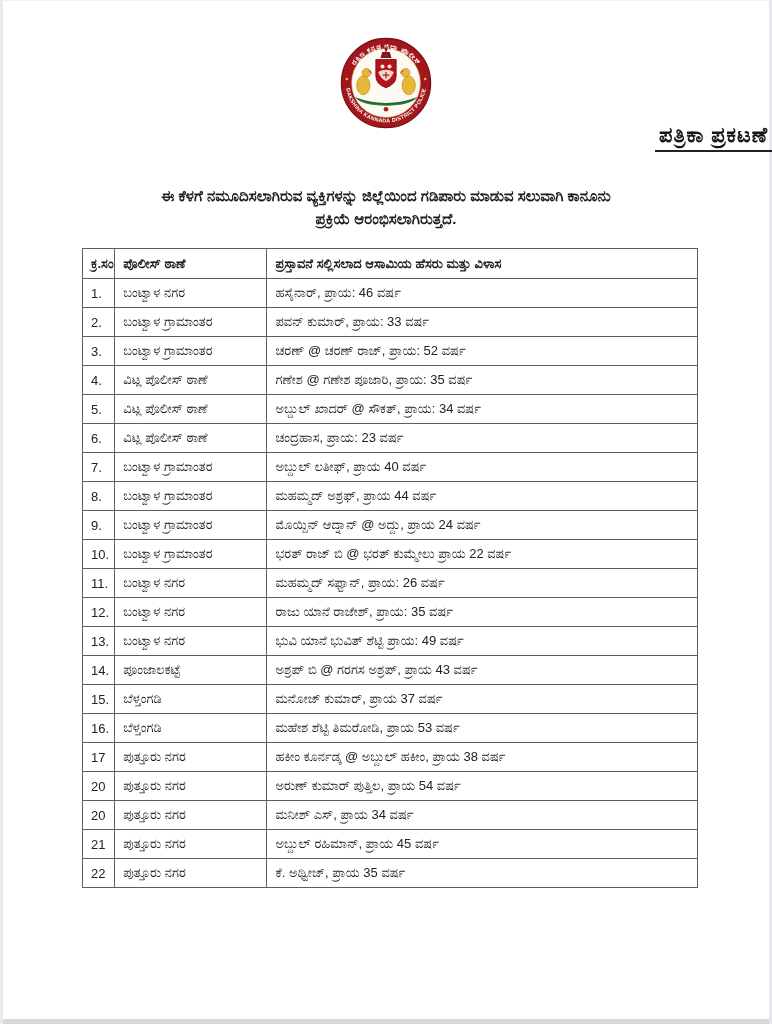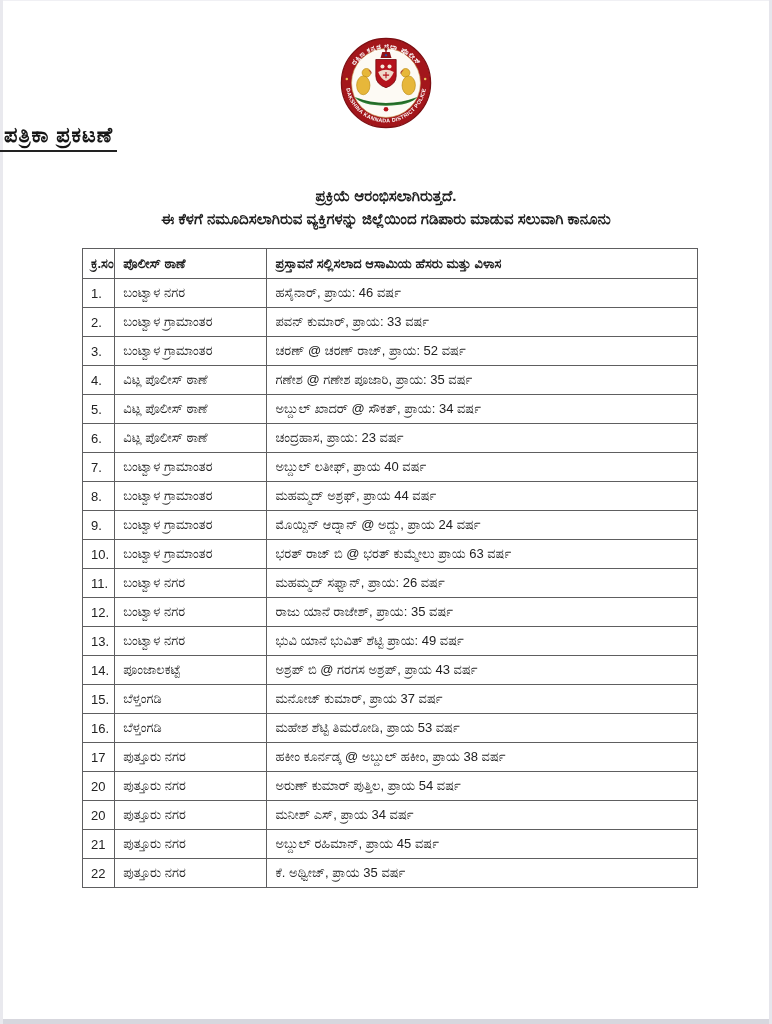--- a/index.html
+++ b/index.html
@@ -23,7 +23,7 @@
   }
   .doc-title {
     position:absolute; top:123px; left:0; width:100%;
-    text-align:left;
+    text-align:right;
     font-size:21px; font-weight:bold; letter-spacing:1px;
     color:#161616;
   }

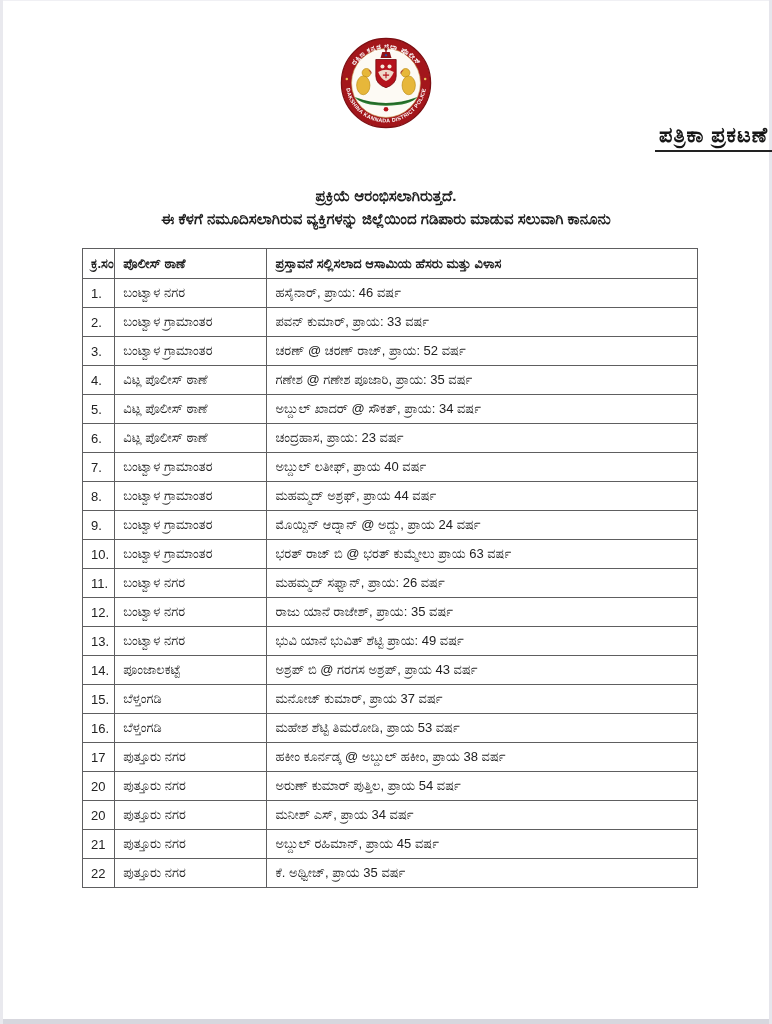--- a/index.html
+++ b/index.html
@@ -135,8 +135,8 @@
   </div>
 
   <div class="intro">
+    <div>ಈ ಕೆಳಗೆ ನಮೂದಿಸಲಾಗಿರುವ ವ್ಯಕ್ತಿಗಳನ್ನು ಜಿಲ್ಲೆಯಿಂದ ಗಡಿಪಾರು ಮಾಡುವ ಸಲುವಾಗಿ ಕಾನೂನು</div>
     <div>ಪ್ರಕ್ರಿಯೆ ಆರಂಭಿಸಲಾಗಿರುತ್ತದೆ.</div>
-    <div>ಈ ಕೆಳಗೆ ನಮೂದಿಸಲಾಗಿರುವ ವ್ಯಕ್ತಿಗಳನ್ನು ಜಿಲ್ಲೆಯಿಂದ ಗಡಿಪಾರು ಮಾಡುವ ಸಲುವಾಗಿ ಕಾನೂನು</div>
   </div>
 
   <div class="roster">

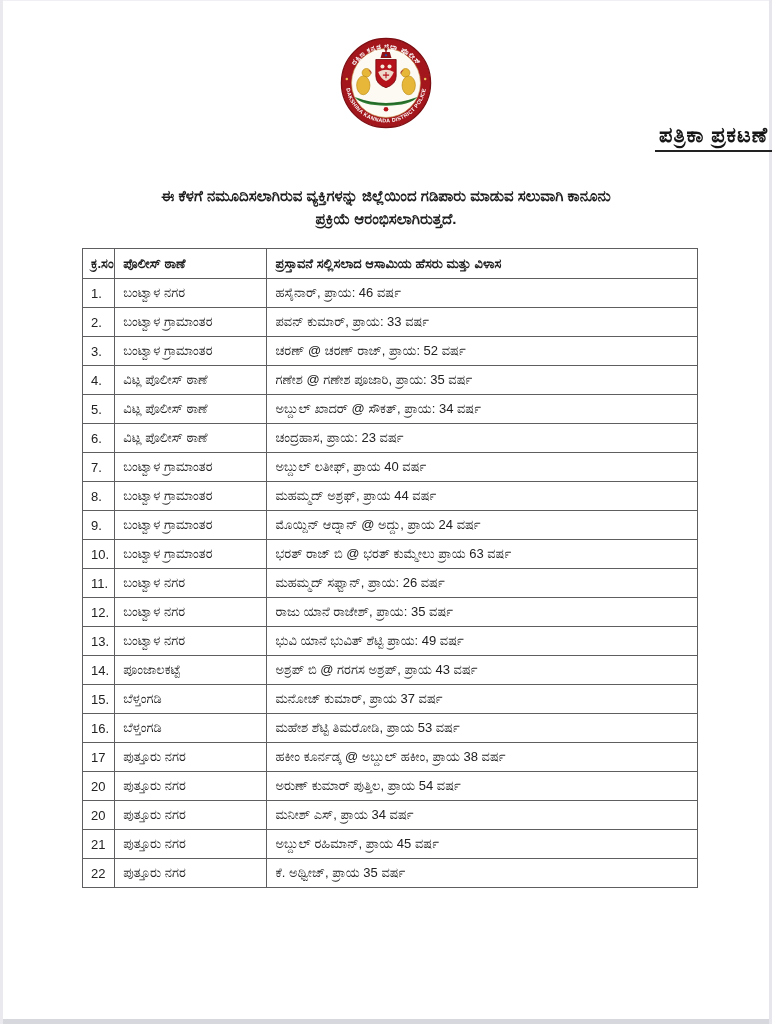--- a/index.html
+++ b/index.html
@@ -202,7 +202,7 @@
           <tr>
             <td class="col-serial">10.</td>
             <td class="col-station">ಬಂಟ್ವಾಳ ಗ್ರಾಮಾಂತರ</td>
-            <td class="col-person">ಭರತ್ ರಾಜ್ ಬಿ @ ಭರತ್ ಕುಮ್ಮೇಲು ಪ್ರಾಯ 63 ವರ್ಷ</td>
+            <td class="col-person">ಭರತ್ ರಾಜ್ ಬಿ @ ಭರತ್ ಕುಮ್ಮೇಲು ಪ್ರಾಯ 22 ವರ್ಷ</td>
           </tr>
           <tr>
             <td class="col-serial">11.</td>

